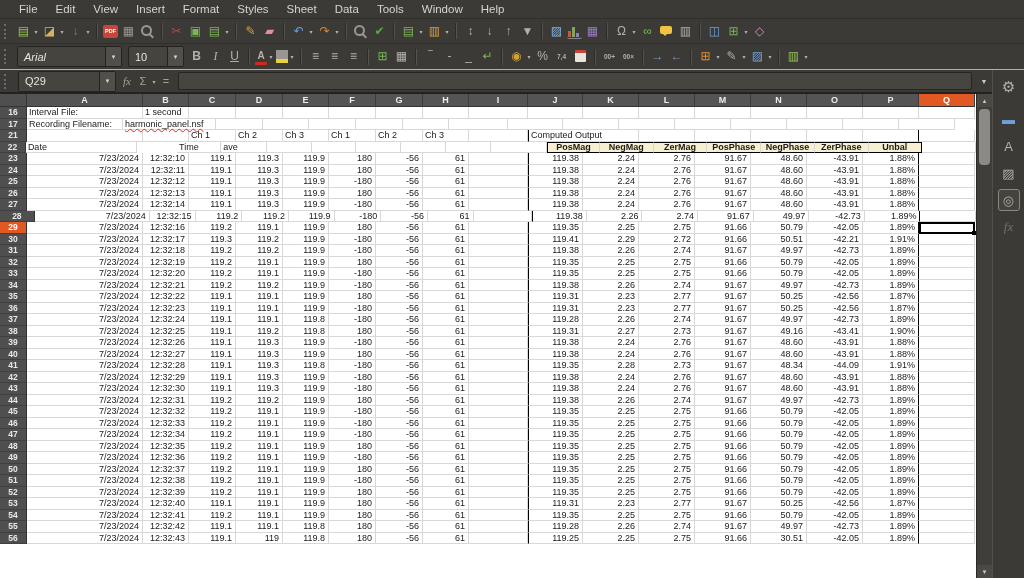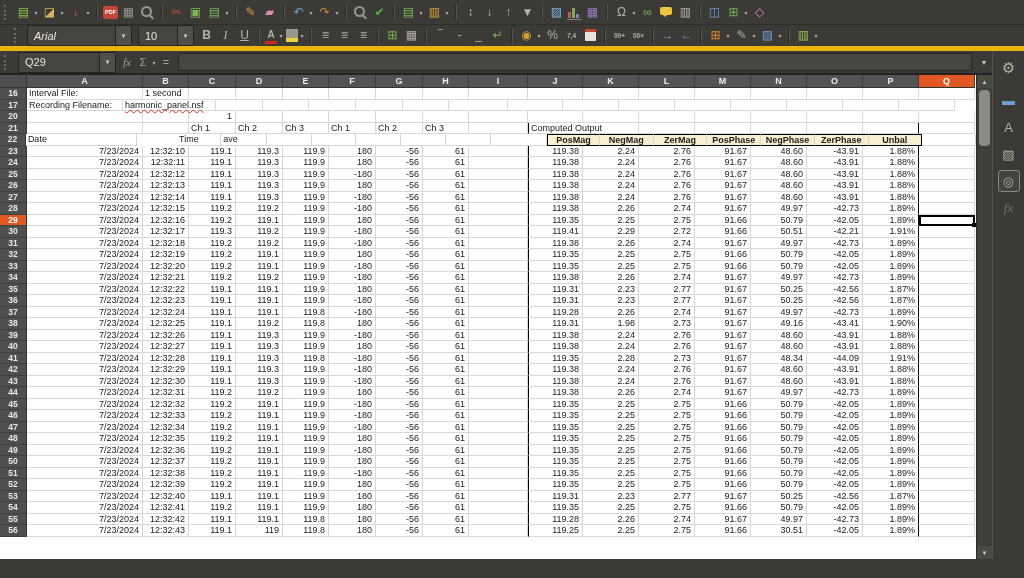--- a/index.html
+++ b/index.html
@@ -98,6 +98,19 @@
 
 <div class="app">
 
+  <div class="menubar">
+      <div class="menu-item">File</div>
+      <div class="menu-item">Edit</div>
+      <div class="menu-item">View</div>
+      <div class="menu-item">Insert</div>
+      <div class="menu-item">Format</div>
+      <div class="menu-item">Styles</div>
+      <div class="menu-item">Sheet</div>
+      <div class="menu-item">Data</div>
+      <div class="menu-item">Tools</div>
+      <div class="menu-item">Window</div>
+      <div class="menu-item">Help</div>
+    </div>
 
   <div class="toolbar" id="toolbar-main">
     <span class="grip"></span>

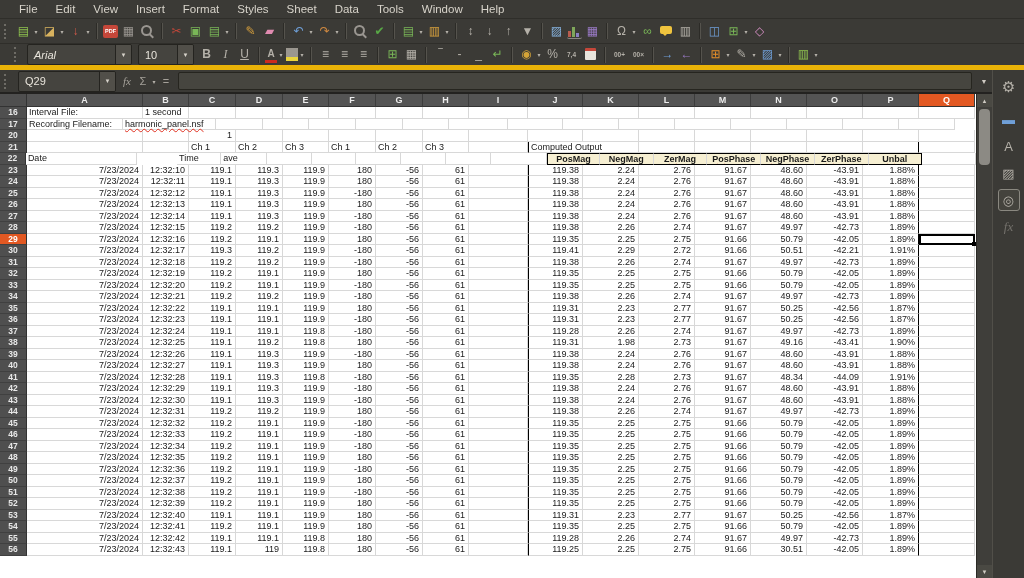--- a/index.html
+++ b/index.html
@@ -14,7 +14,7 @@
   
   .toolbar{display:flex;align-items:center;background:#3b3a36;box-sizing:border-box;}
   #toolbar-main{height:25px;border-bottom:1px solid #2f2e2a;padding-left:2px;}
-  #toolbar-format{height:26px;border-bottom:5px solid #eab308;padding-left:12px;}
+  #toolbar-format{height:26px;border-bottom:1px solid #eab308;padding-left:2px;}
   .grip{width:3px;height:15px;border-left:2px dotted #6e6c66;margin:0 5px 0 2px;}
   .tb-btn{display:inline-flex;align-items:center;justify-content:center;margin:0 1px;}
   .tb-icon{width:17px;height:17px;display:flex;align-items:center;justify-content:center;

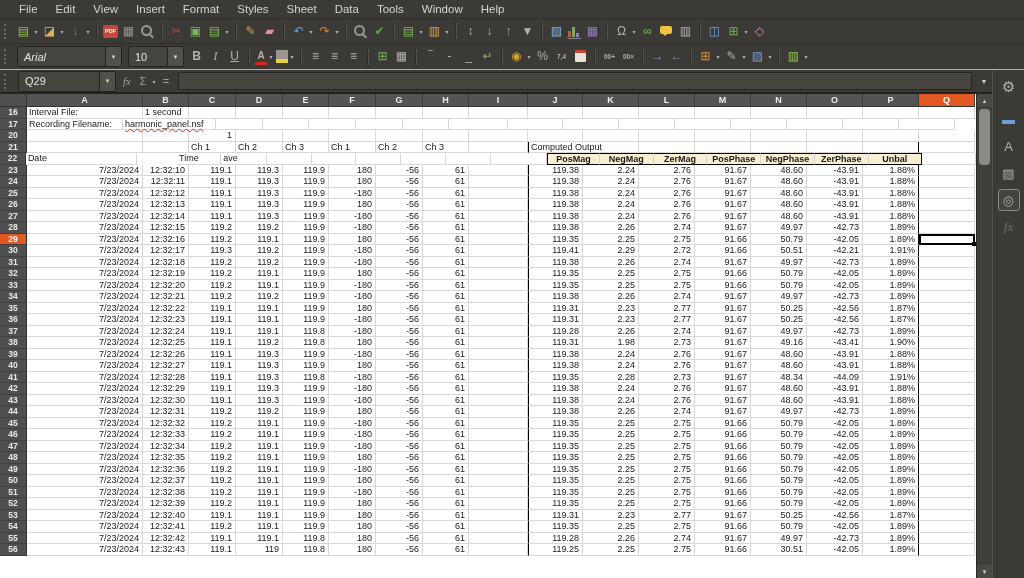--- a/index.html
+++ b/index.html
@@ -419,26 +419,6 @@
               <div class="cell" style="width: 56px;"></div>
             </div>
             <div class="row">
-              <div class="rh" style="width: 27px;">20</div>
-              <div class="cell" style="width: 116px;"></div>
-              <div class="cell" style="width: 46px;"></div>
-              <div class="cell num" style="width: 47px;">1</div>
-              <div class="cell" style="width: 47px;"></div>
-              <div class="cell" style="width: 46px;"></div>
-              <div class="cell" style="width: 47px;"></div>
-              <div class="cell" style="width: 47px;"></div>
-              <div class="cell" style="width: 46px;"></div>
-              <div class="cell" style="width: 59px;"></div>
-              <div class="cell" style="width: 55px;"></div>
-              <div class="cell" style="width: 56px;"></div>
-              <div class="cell" style="width: 56px;"></div>
-              <div class="cell" style="width: 56px;"></div>
-              <div class="cell" style="width: 56px;"></div>
-              <div class="cell" style="width: 56px;"></div>
-              <div class="cell" style="width: 56px;"></div>
-              <div class="cell" style="width: 56px;"></div>
-            </div>
-            <div class="row">
               <div class="rh" style="width: 27px;">21</div>
               <div class="cell" style="width: 116px;"></div>
               <div class="cell" style="width: 46px;"></div>

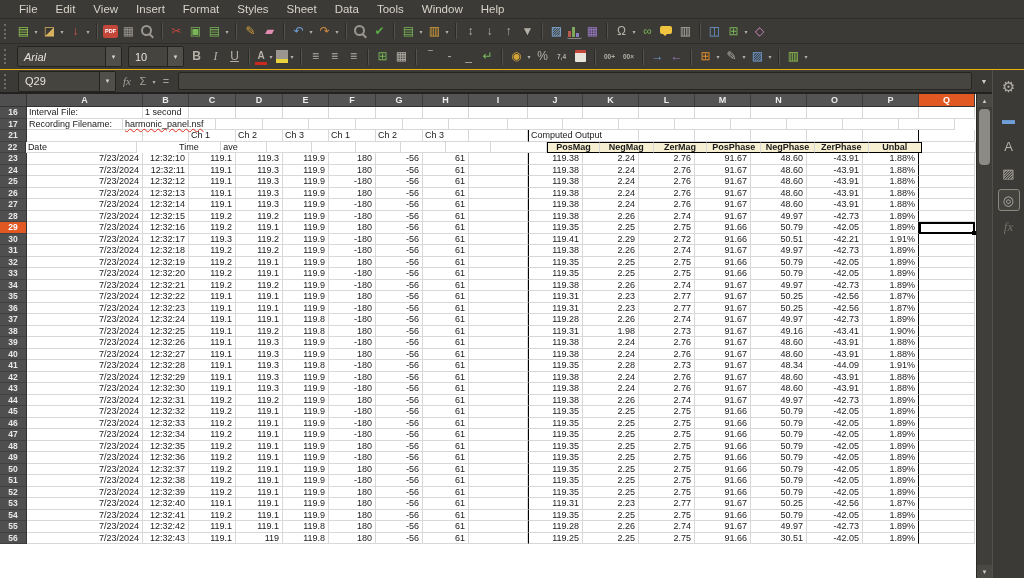--- a/index.html
+++ b/index.html
@@ -563,7 +563,7 @@
               <div class="cell" style="width: 56px;"></div>
             </div>
             <div class="row">
-              <div class="rh" style="width: 27px;">28</div>
+              <div class="rh" style="width: 35px;">28</div>
               <div class="cell num" style="width: 116px;">7/23/2024</div>
               <div class="cell num" style="width: 46px;">12:32:15</div>
               <div class="cell num" style="width: 47px;">119.2</div>

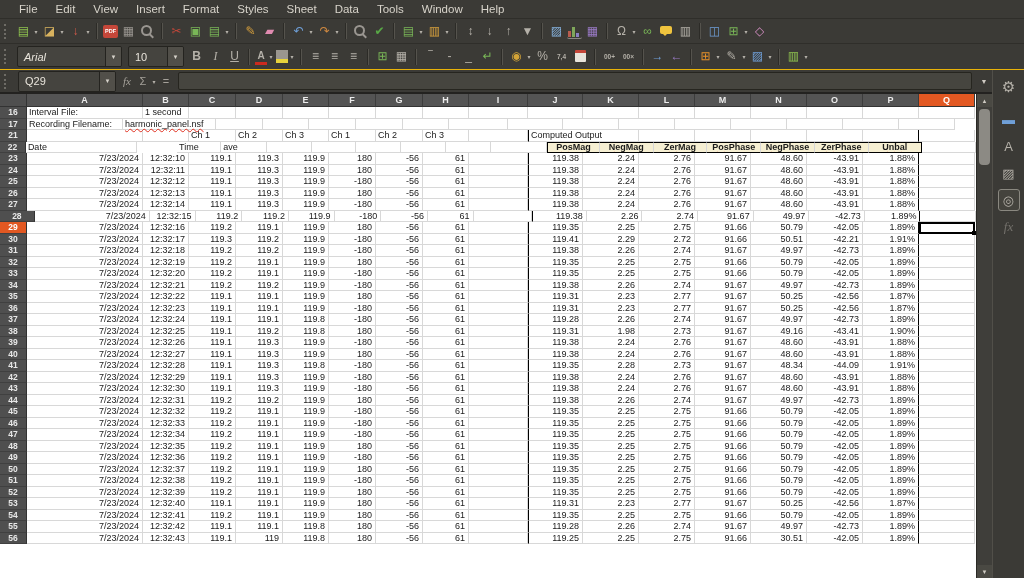--- a/index.html
+++ b/index.html
@@ -774,7 +774,7 @@
               <div class="cell num" style="width: 46px;">61</div>
               <div class="cell" style="width: 59px;"></div>
               <div class="cell num bl" style="width: 55px;">119.31</div>
-              <div class="cell num" style="width: 56px;">1.98</div>
+              <div class="cell num" style="width: 56px;">2.27</div>
               <div class="cell num" style="width: 56px;">2.73</div>
               <div class="cell num" style="width: 56px;">91.67</div>
               <div class="cell num" style="width: 56px;">49.16</div>

